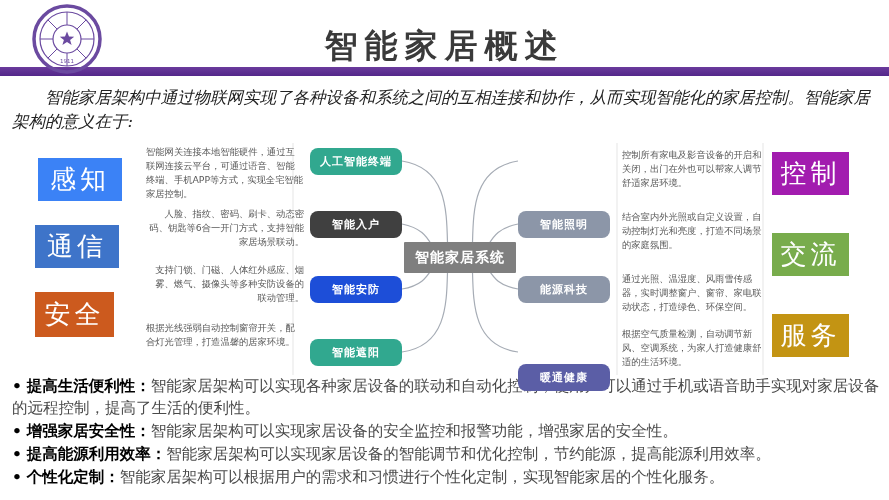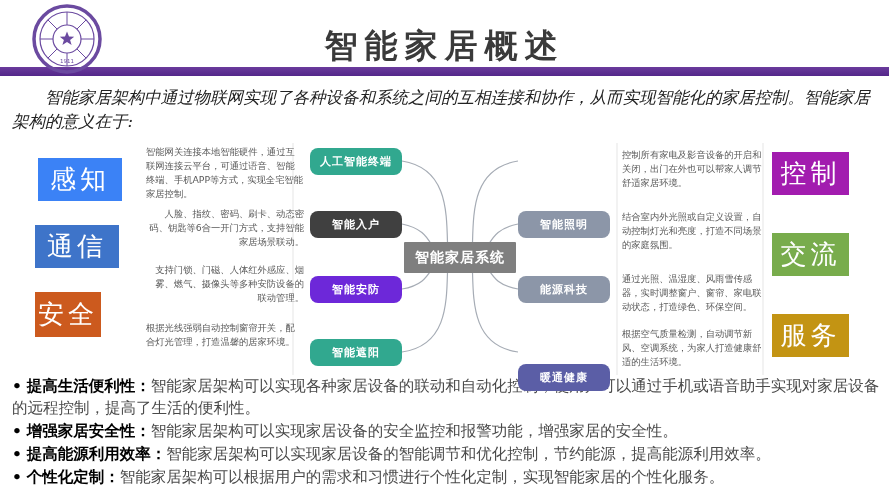--- a/index.html
+++ b/index.html
@@ -133,7 +133,7 @@
 
   <div class="node nl1" style="background-color: rgb(49, 168, 143);">人工智能终端</div>
   <div class="node nl2" style="background-color: #404040;">智能入户</div>
-  <div class="node nl3" style="background-color: #6d28d9;">智能安防</div>
+  <div class="node nl3" style="background-color: #1d4ed8;">智能安防</div>
   <div class="node nl4" style="background-color: rgb(49, 168, 143);">智能遮阳</div>
 
   <div class="center-node" style="background-color: rgb(127, 127, 127);">智能家居系统</div>

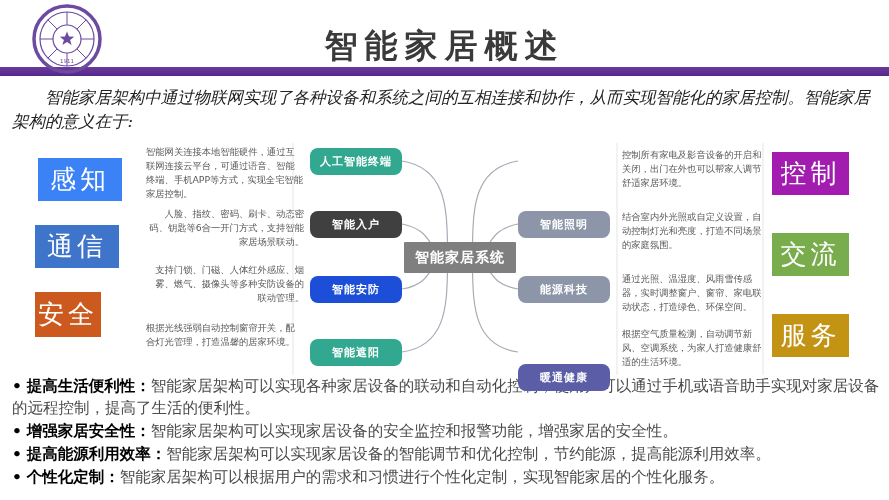--- a/index.html
+++ b/index.html
@@ -33,7 +33,7 @@
   }
   .lab-l1{left:38px;top:158px;}
   .lab-l2{left:35px;top:225px;}
-  .lab-l3{left:35px;top:292px;width:66px;height:45px;}
+  .lab-l3{left:35px;top:292px;width:79px;height:45px;}
   .lab-r1{left:772px;top:152px;width:77px;}
   .lab-r2{left:772px;top:233px;width:77px;}
   .lab-r3{left:772px;top:314px;width:77px;}

